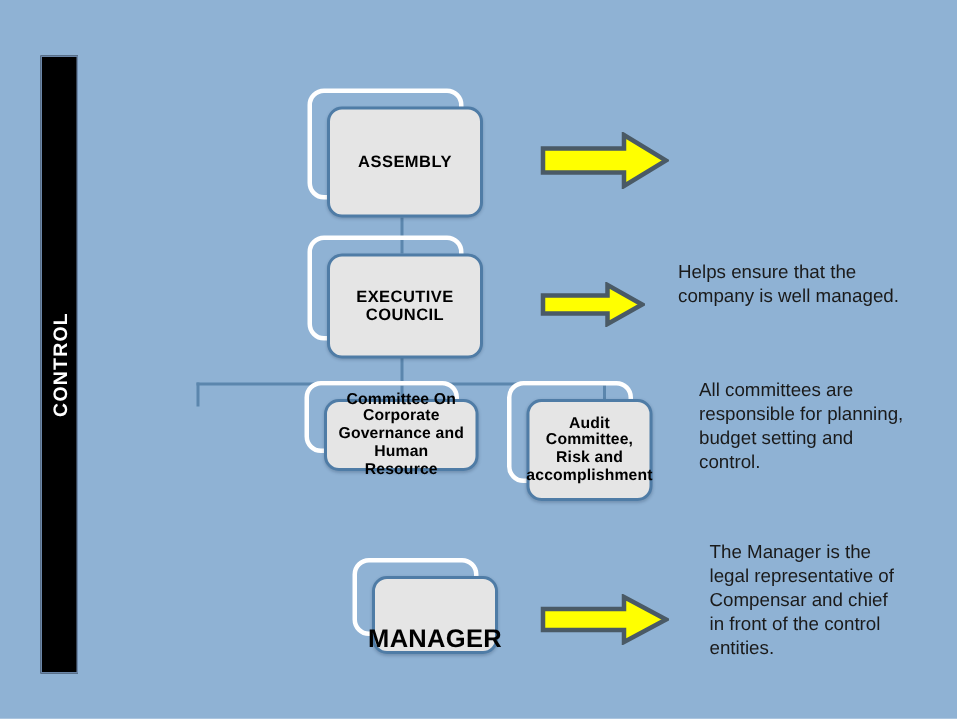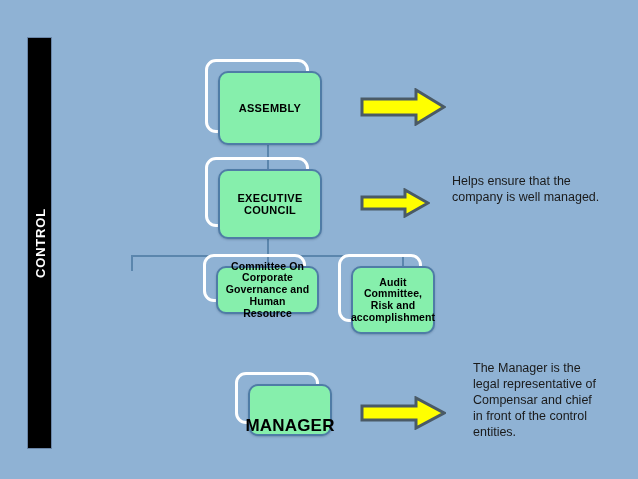--- a/index.html
+++ b/index.html
@@ -75,7 +75,7 @@
     top: 0;
     width: 100%;
     height: 100%;
-    background: #86efac;
+    background: #e5e5e5;
     border: 2px solid #4f7ca6;
     border-radius: 10px;
     box-sizing: border-box;

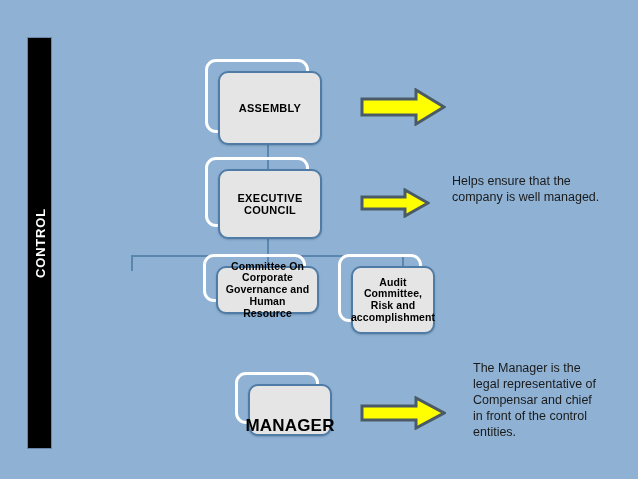--- a/index.html
+++ b/index.html
@@ -213,6 +213,10 @@
   <div class="note" style="left:452px; top:173px; width:180px;">Helps ensure that the
 company is well managed.</div>
 
+  <div class="note" style="left:466px; top:252px; width:172px;">All committees are
+responsible for planning,
+budget setting and
+control.</div>
 
   <div class="note" style="left:473px; top:360px; width:165px;">The Manager is the
 legal representative of

